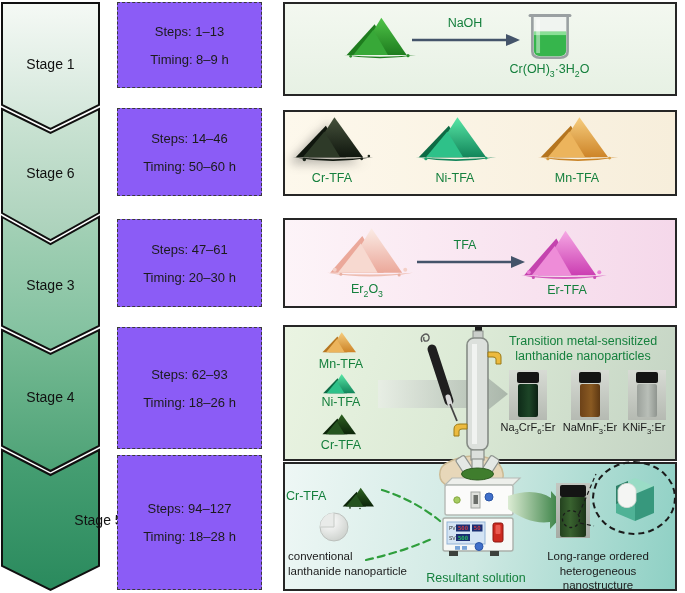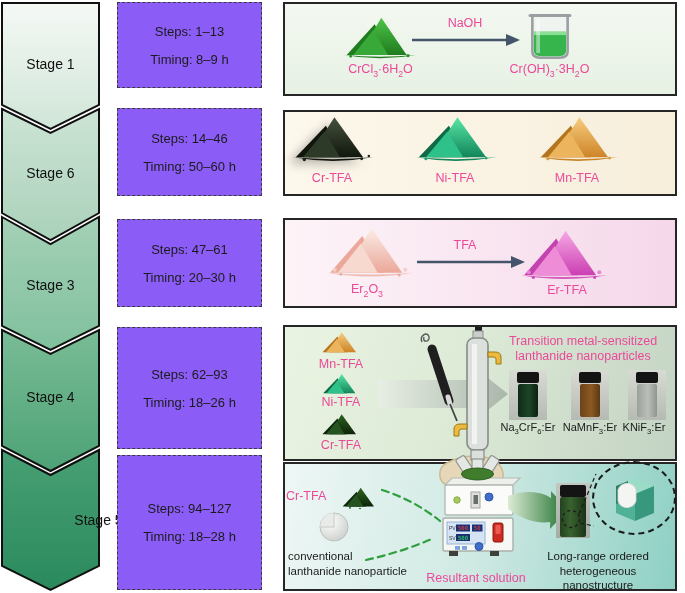--- a/index.html
+++ b/index.html
@@ -16,7 +16,7 @@
   .p3{top:218px;height:90px;background:linear-gradient(90deg,#fdf4f8,#f5d8ea);}
   .p4{top:325px;height:136px;background:linear-gradient(110deg,#eaf4e2 0%,#dcead6 45%,#c3d3c3 100%);}
   .p5{top:462px;height:129px;background:linear-gradient(100deg,#eef7f5 0%,#cfe9e3 50%,#8ed0c4 100%);}
-  .lbl{position:absolute;text-align:center;font-size:12.5px;color:#ec4899;}
+  .lbl{position:absolute;text-align:center;font-size:12.5px;color:#15803d;}
   .lbl-sm{position:absolute;text-align:center;font-size:11px;color:#1b1b1b;}
   sub{font-size:0.7em;}
   .vial-photo{position:absolute;width:38px;height:50px;background:linear-gradient(#d7dbd4,#b5bab2);

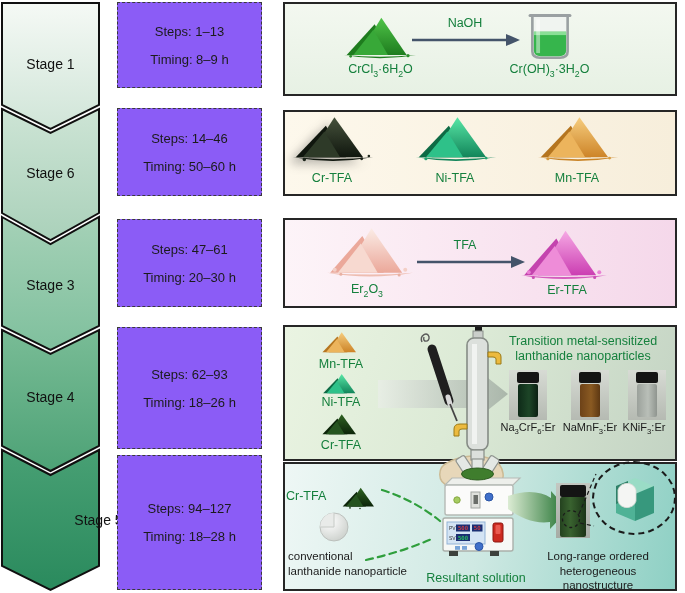--- a/index.html
+++ b/index.html
@@ -156,7 +156,6 @@
     <circle cx="16" cy="64" r="2" fill="#2b8f2b"></circle>
       <circle cx="102" cy="63" r="2.4" fill="#2b8f2b"></circle>
   </svg>
-  <div class="lbl" style="left:328px;top:62px;width:105px;">CrCl<sub>3</sub>·6H<sub>2</sub>O</div>
   <svg class="abs" style="left:410px;top:30px;" width="112" height="20">
     <line x1="2" y1="10" x2="98" y2="10" stroke="#44546a" stroke-width="2.6"></line>
     <polygon points="96,4 110,10 96,16" fill="#44546a"></polygon>

